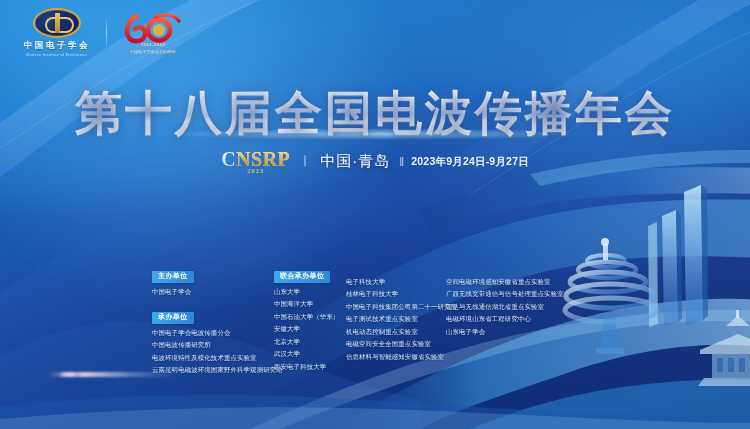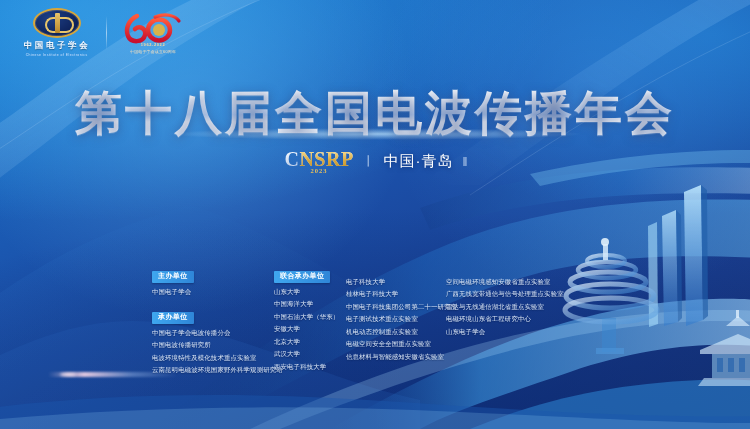--- a/index.html
+++ b/index.html
@@ -191,6 +191,7 @@
     <span class="sep">丨</span>
     <span class="city">中国·青岛</span>
     <span class="sep double">‖</span>
+    <span class="dates">2023年9月24日-9月27日</span>
   </div>
 
   <div class="scene">

